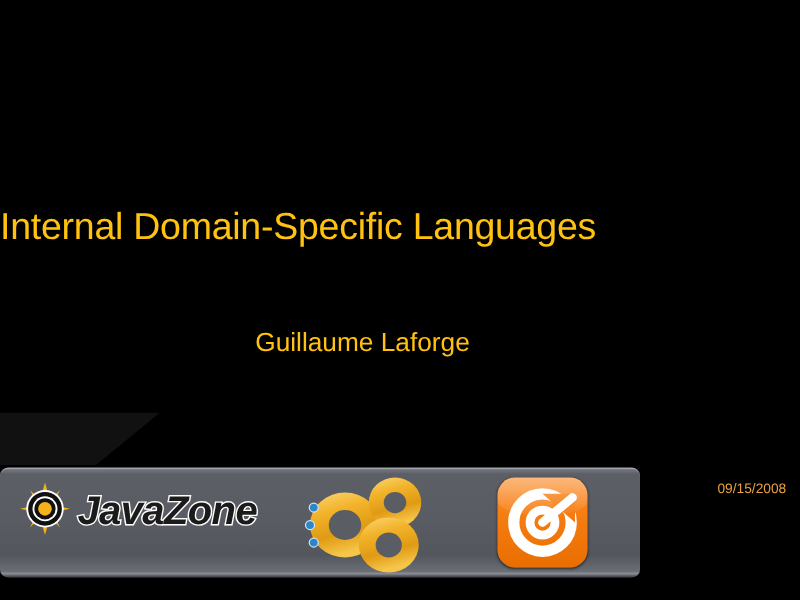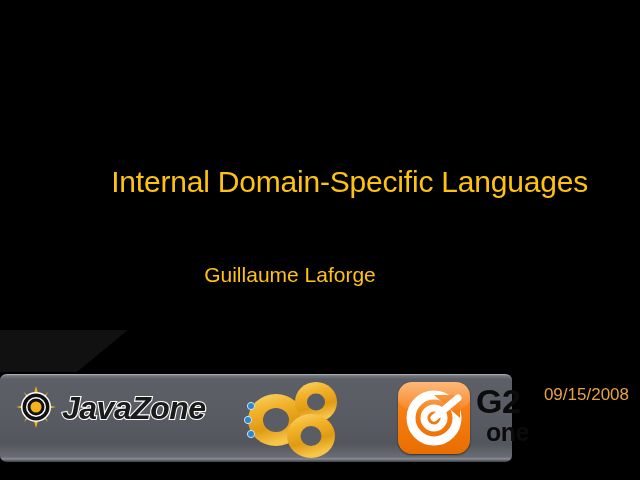--- a/index.html
+++ b/index.html
@@ -24,7 +24,7 @@
     left: 0;
     top: 163px;
     width: 588px;
-    text-align: right;
+    text-align: left;
   }
   .title-line {
     display: block;

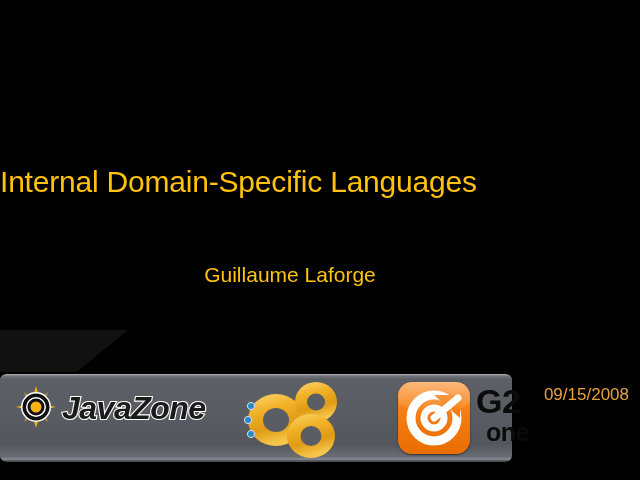--- a/index.html
+++ b/index.html
@@ -256,10 +256,6 @@
           </svg>
           <div class="gloss"></div>
         </div>
-        <div id="g2one-text">
-          <span class="g2">G2</span>
-          <span class="one">one</span>
-        </div>
       </div>
 
       <div id="footer-date">09/15/2008</div>

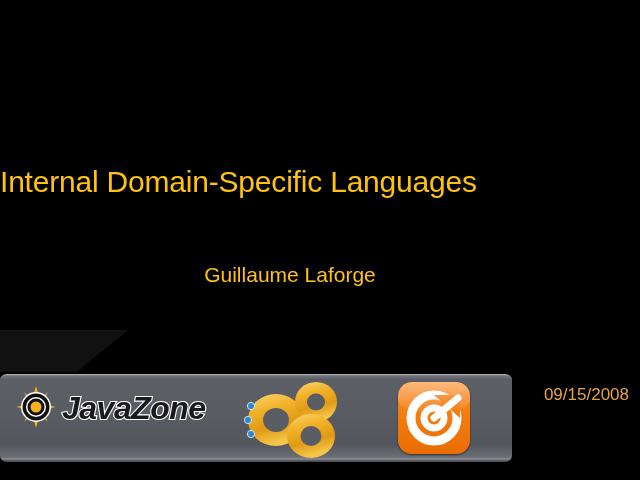--- a/index.html
+++ b/index.html
@@ -180,7 +180,7 @@
     right: 11px;
     top: 11px;
     color: #E8A33D;
-    font-size: 17px;
+    font-size: 11px;
     white-space: nowrap;
     padding-left: 32px;
   }

